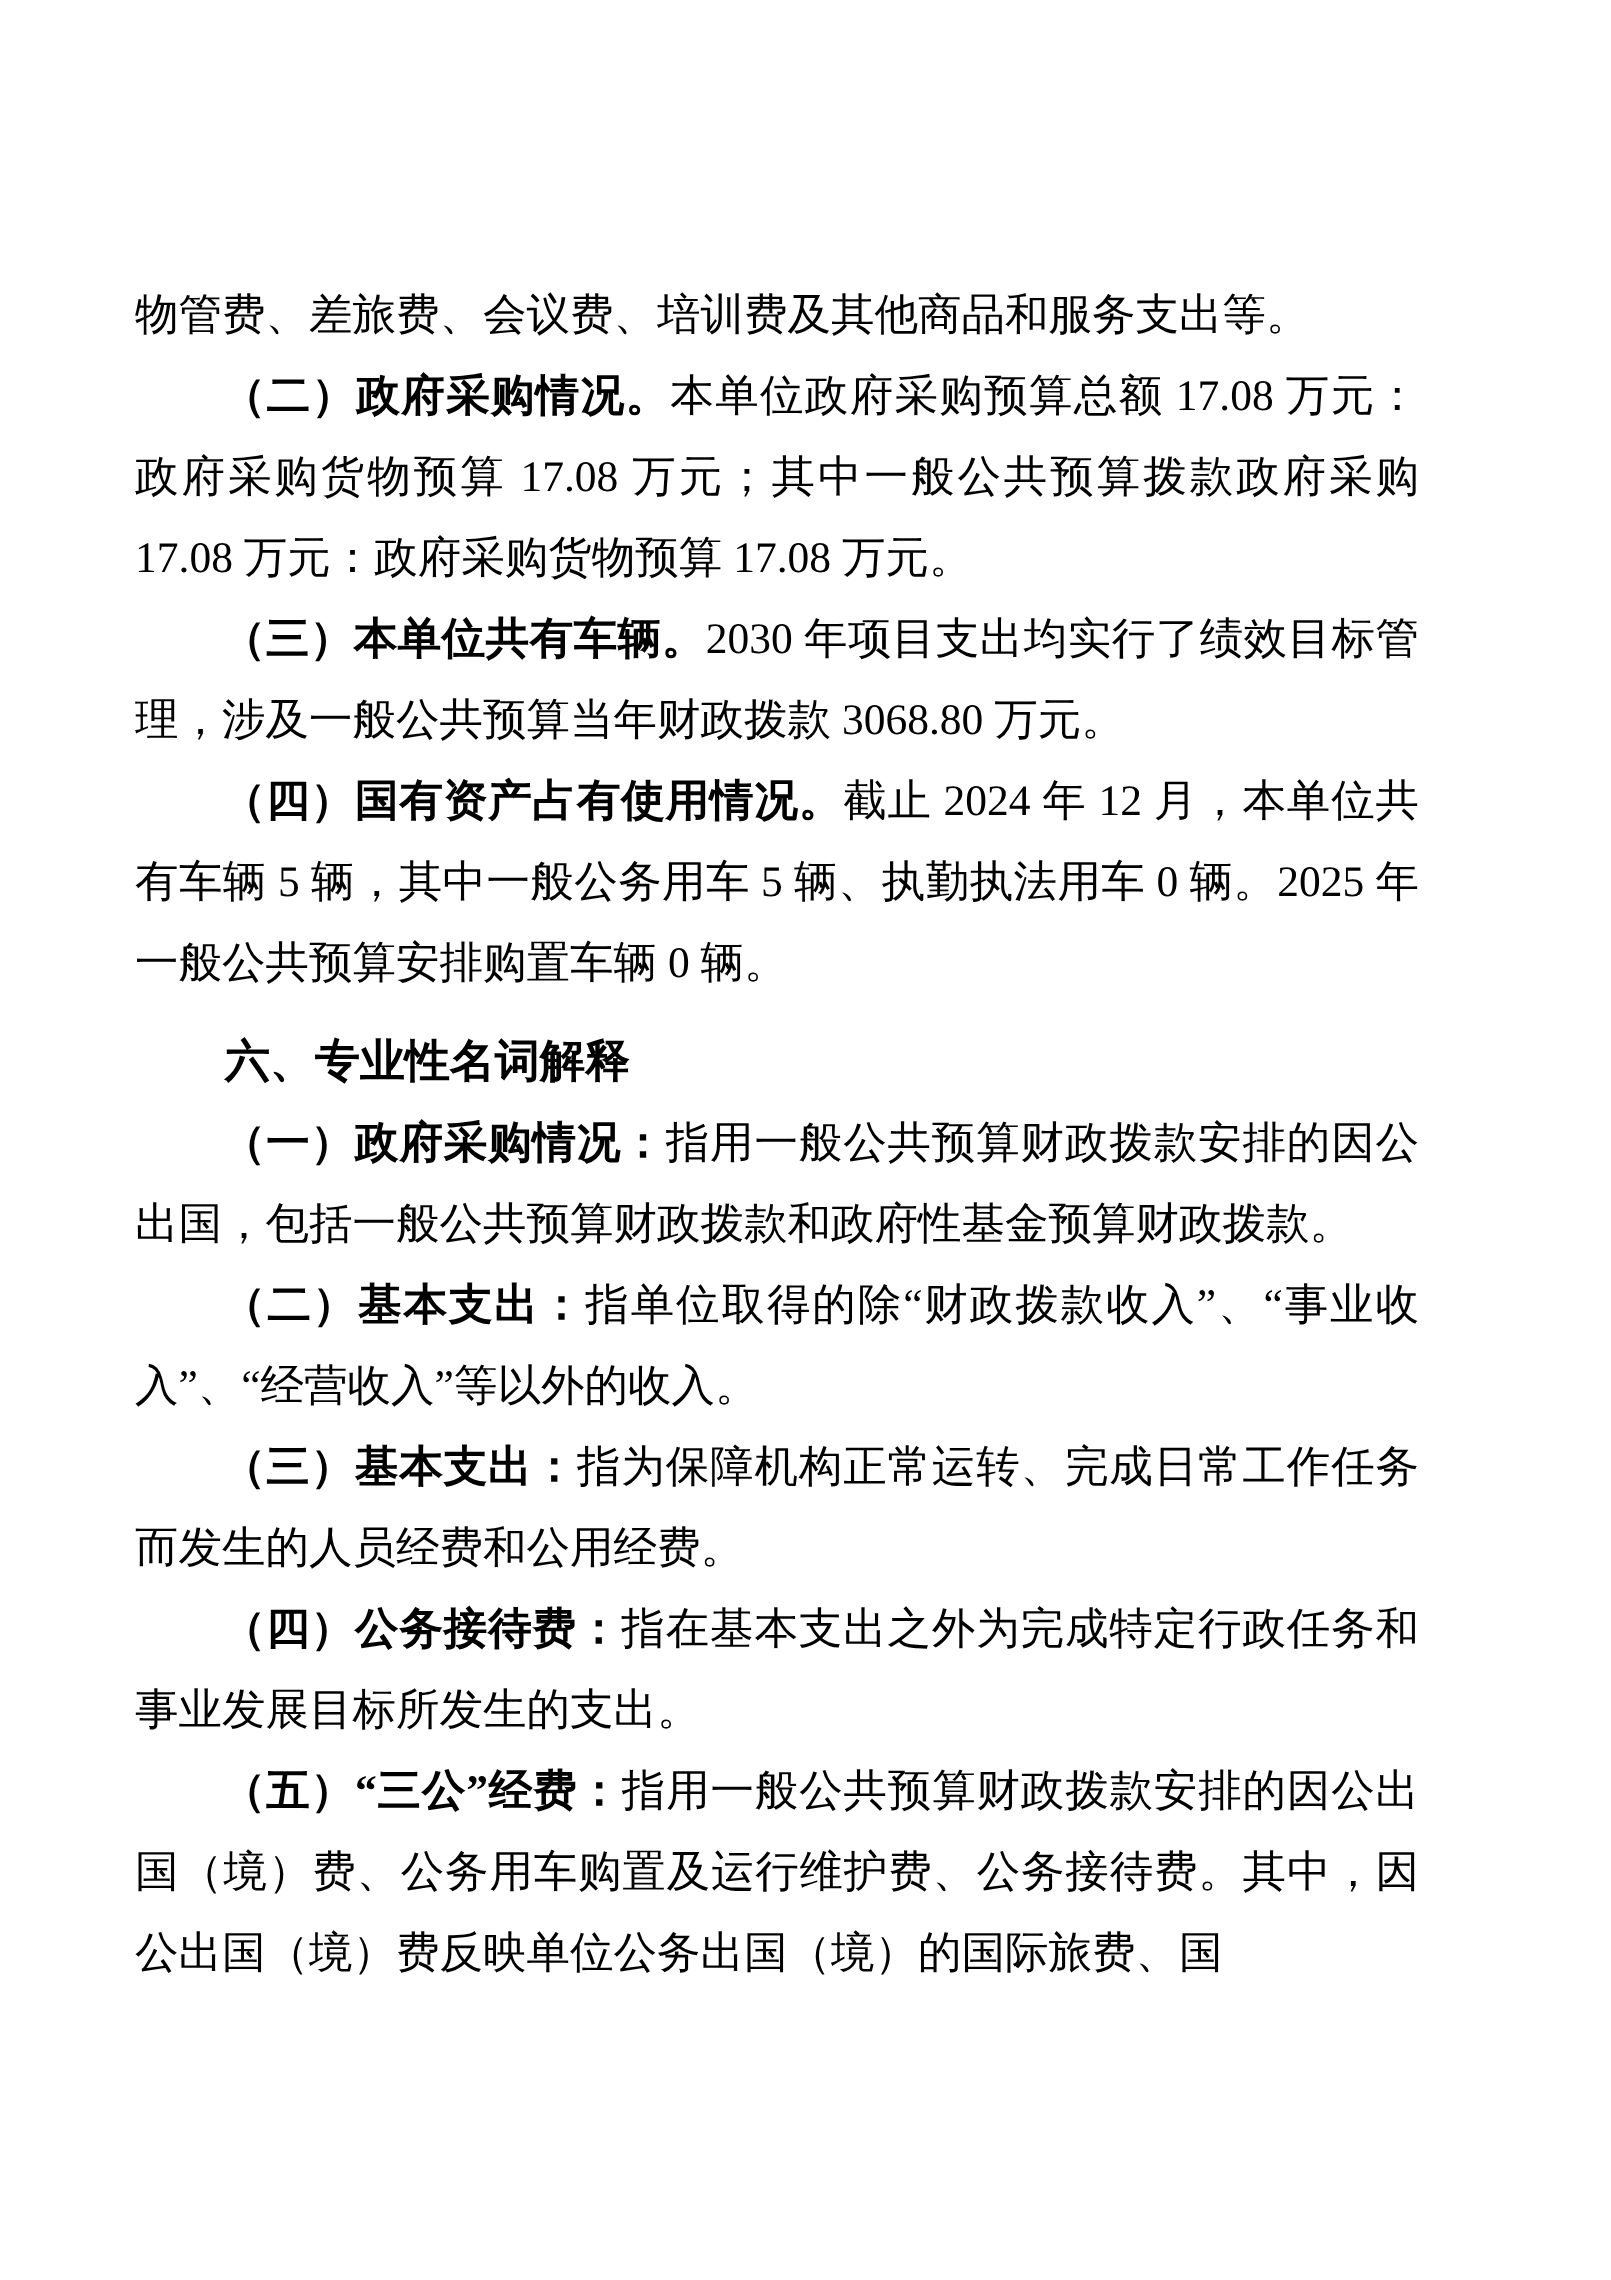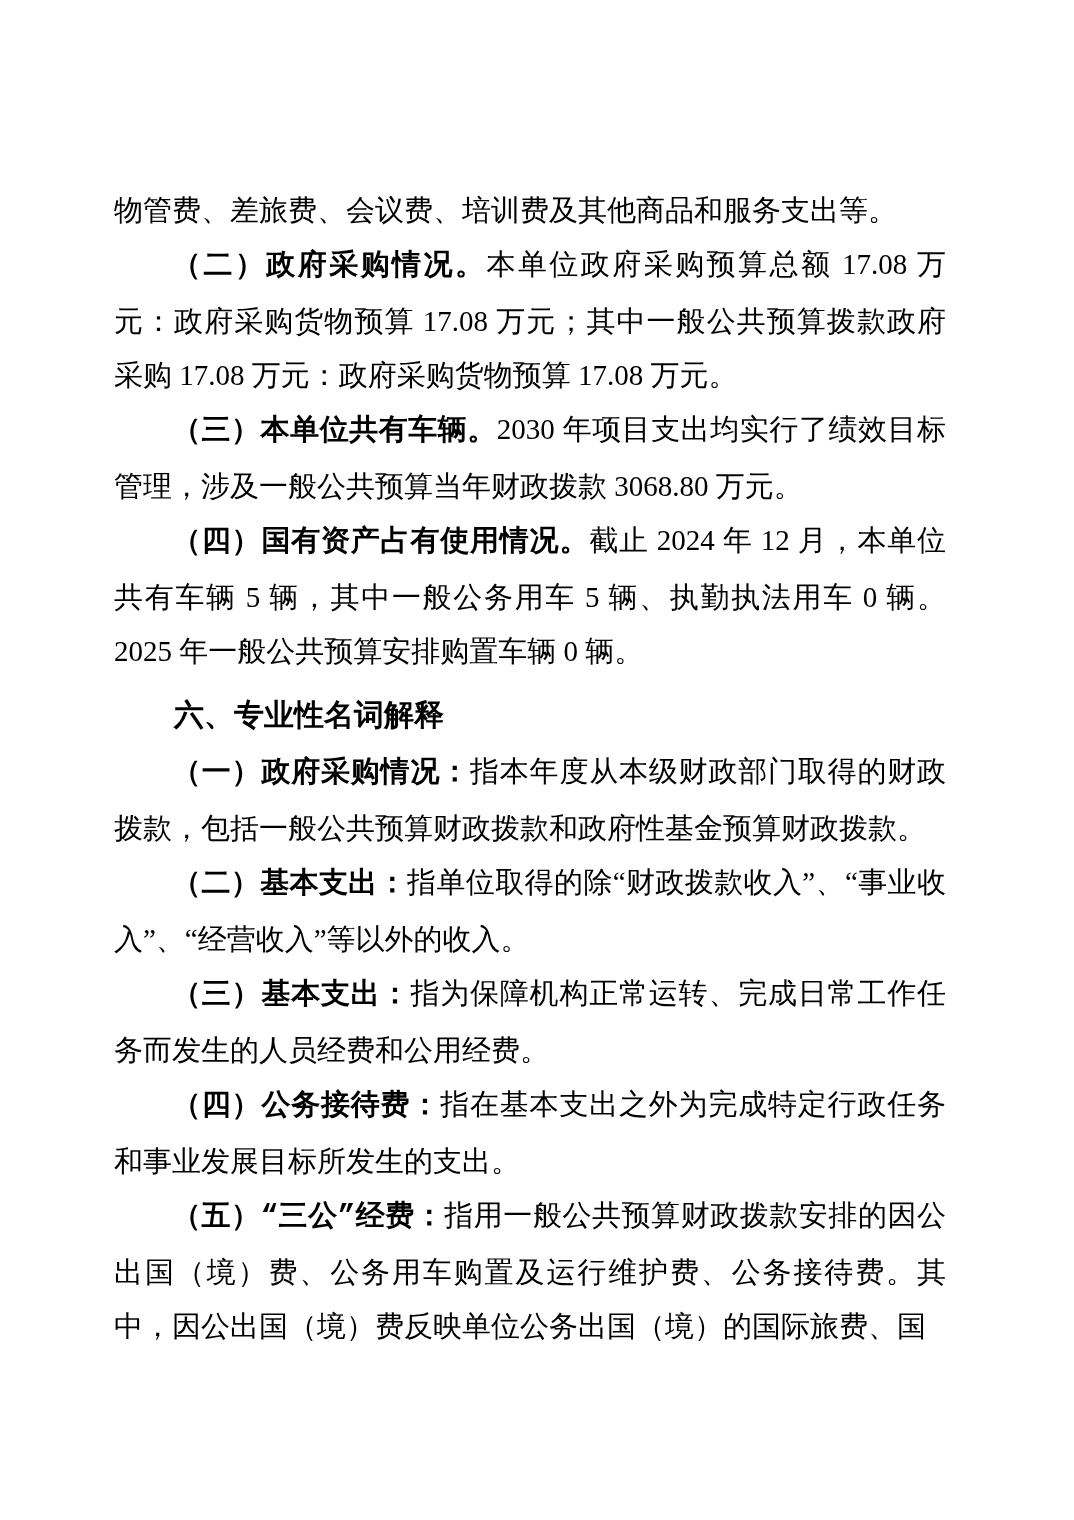--- a/index.html
+++ b/index.html
@@ -12,7 +12,7 @@
     overflow: hidden;
   }
   .doc {
-    padding: 183px 128px 0 114px;
+    padding: 183px 128px 0 90px;
     font-family: "Liberation Serif", "DejaVu Serif", serif;
     font-size: 29px;
     line-height: 54px;

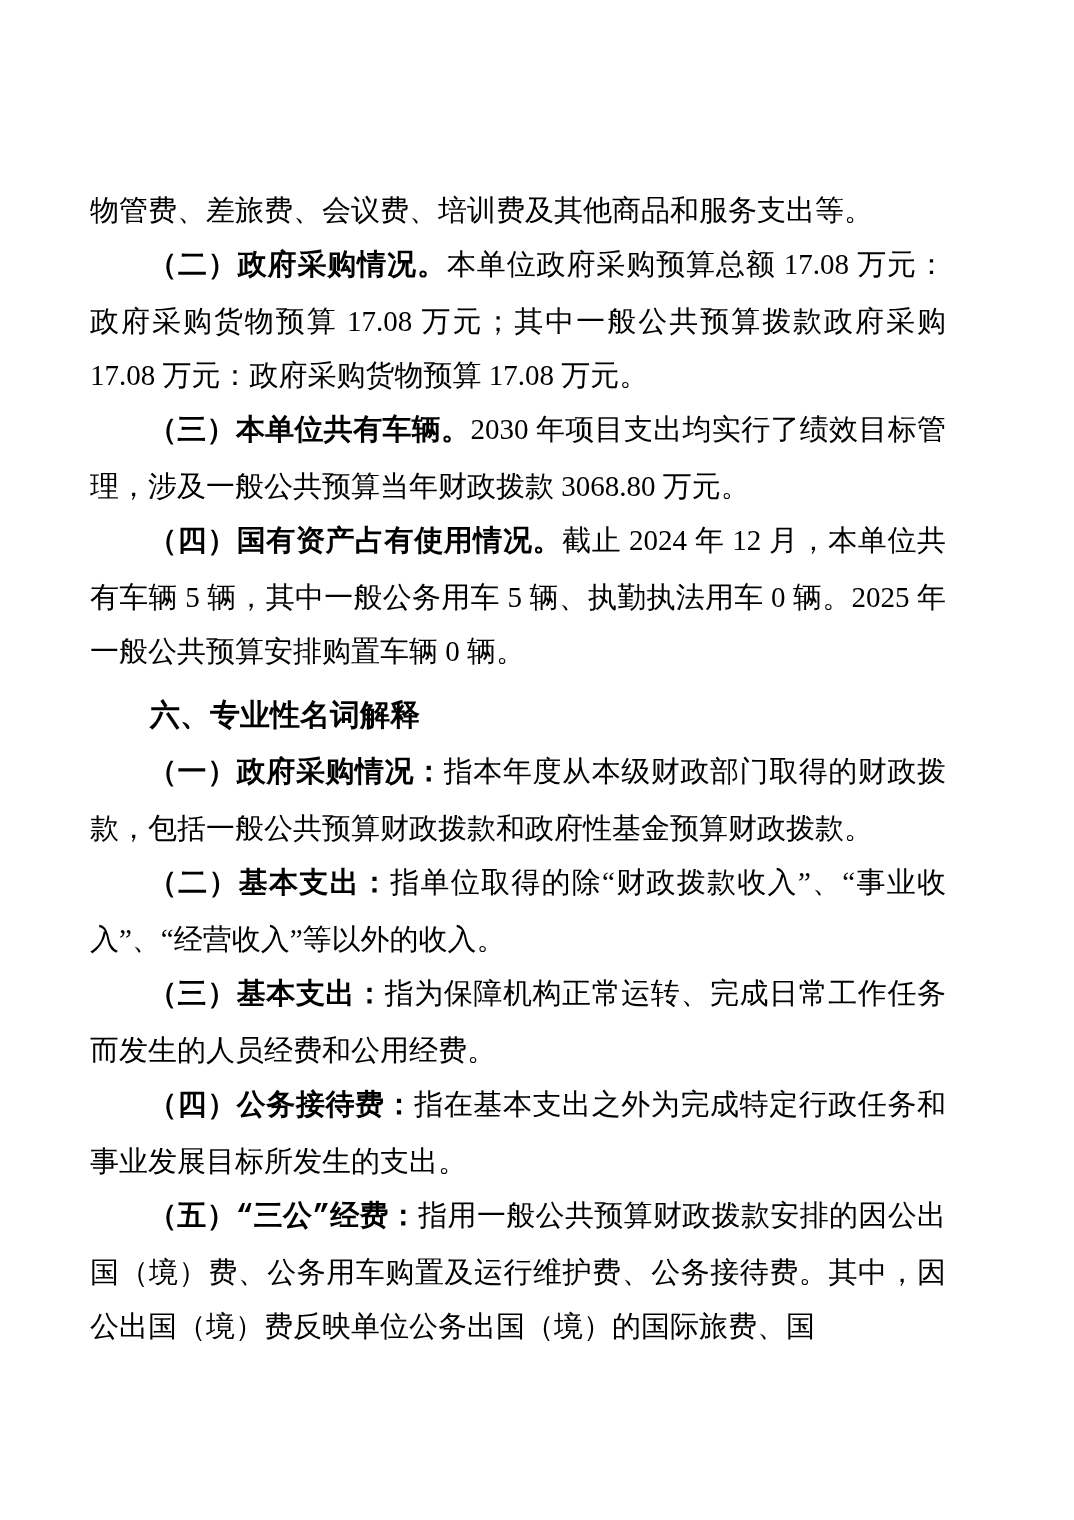--- a/index.html
+++ b/index.html
@@ -25,7 +25,7 @@
     text-indent: 2em;
   }
   .para.no-indent { text-indent: 0; }
-  .lead { font-weight: 700; font-family: Liberation Mono, monospace; }
+  .lead { font-weight: 700; }
   .heading {
     margin: 12px 0 0 0;
     font-family: Liberation Mono, monospace;

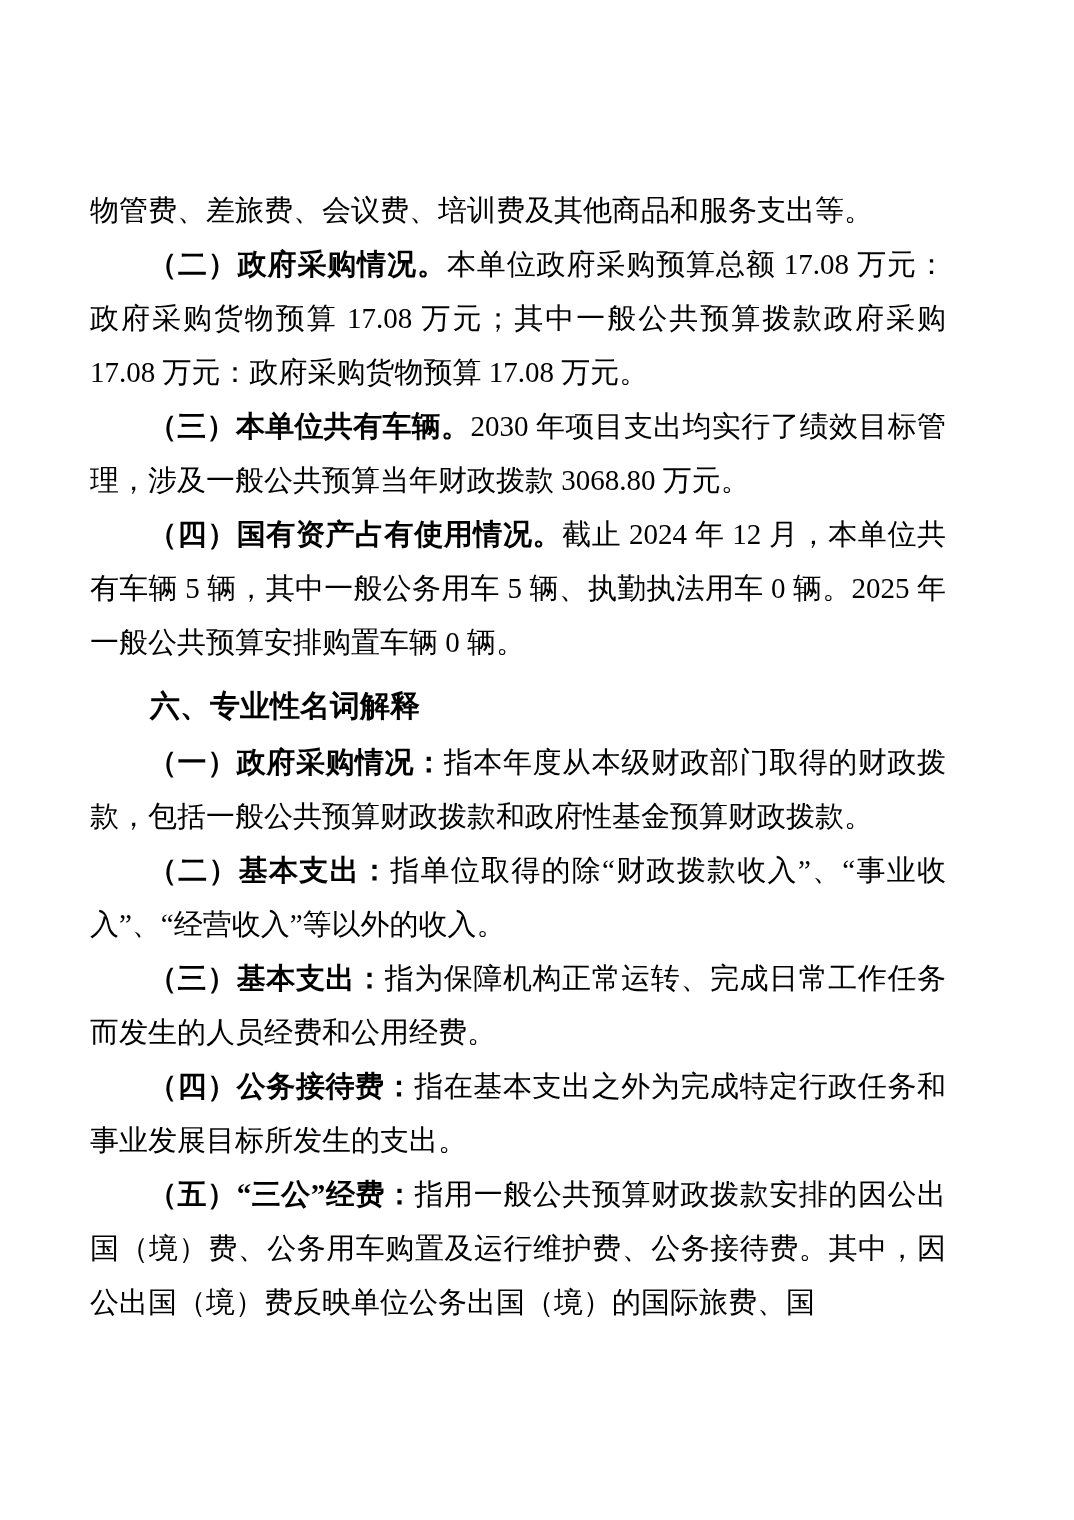--- a/index.html
+++ b/index.html
@@ -28,7 +28,7 @@
   .lead { font-weight: 700; }
   .heading {
     margin: 12px 0 0 0;
-    font-family: Liberation Mono, monospace;
+    font-family: Liberation Serif, serif;
     font-weight: 700;
     font-size: 30px;
     line-height: 54px;

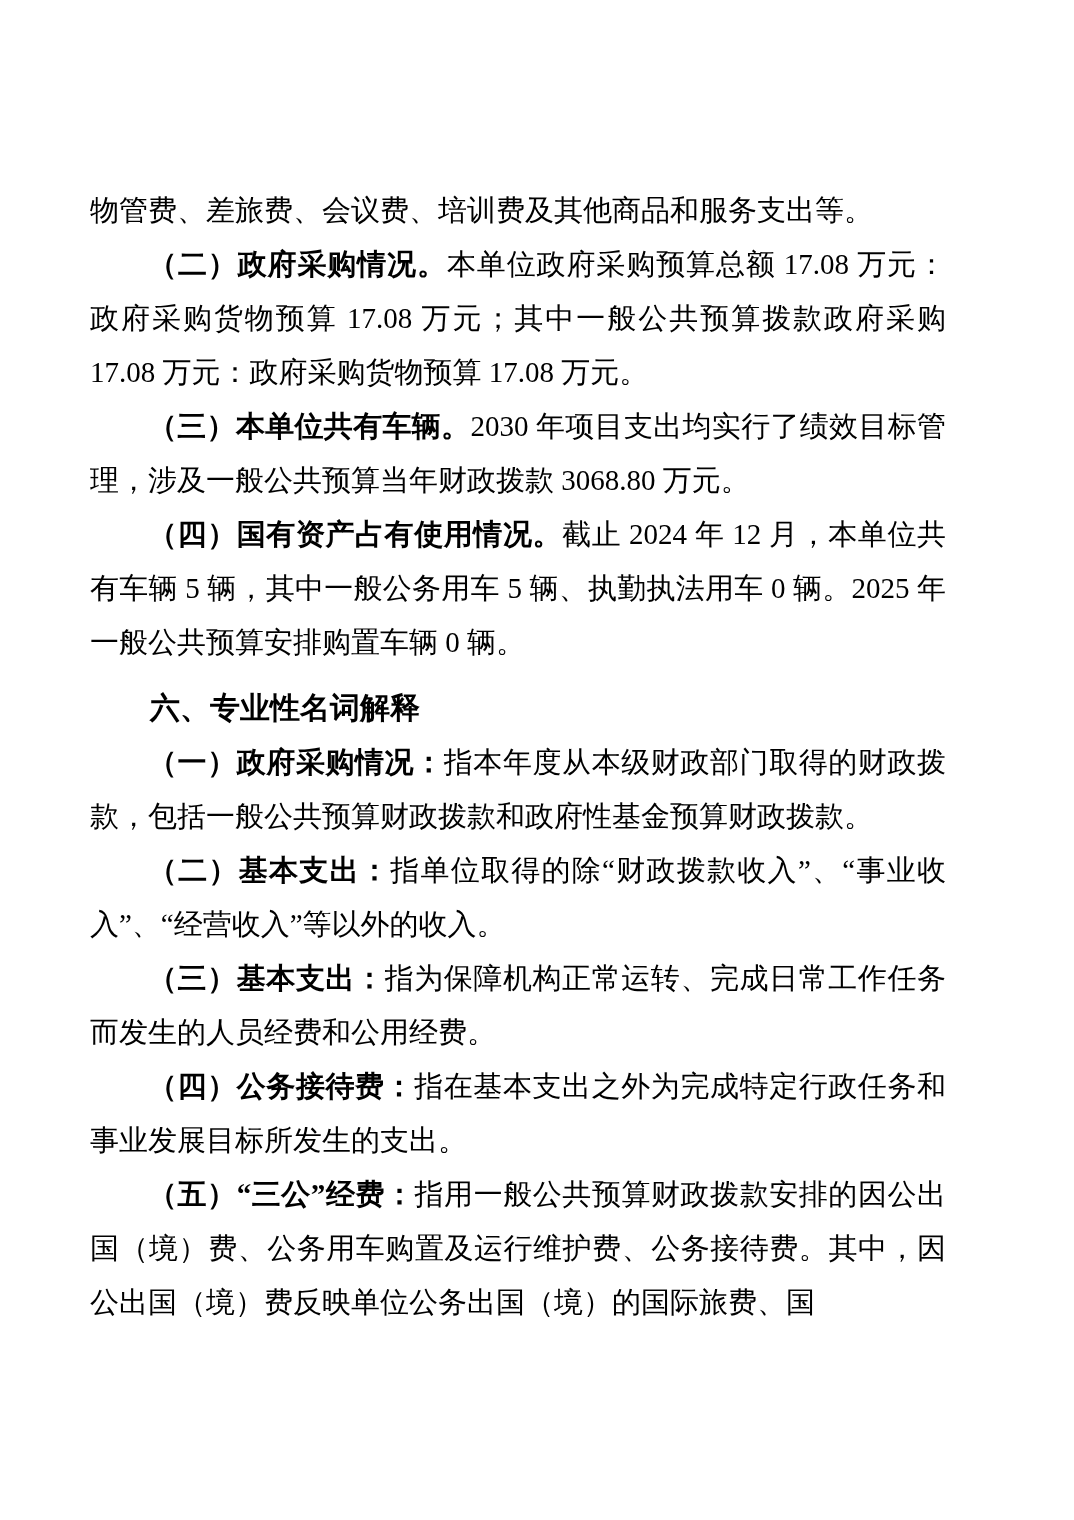--- a/index.html
+++ b/index.html
@@ -53,7 +53,7 @@
 
     <h2 class="heading">六、专业性名词解释</h2>
 
-    <p class="para"><span class="lead">（一）政府采购情况：</span><span>指本年度从本级财政部门取得的财政拨款，包括一般公共预算财政拨款和政府性基金预算财政拨款。</span></p>
+    <p class="para"><span class="lead">（一）政府采购情况：</span><span>指用一般公共预算财政拨款安排的因公出国，包括一般公共预算财政拨款和政府性基金预算财政拨款。</span></p>
 
     <p class="para"><span class="lead">（二）基本支出：</span><span>指单位取得的除“财政拨款收入”、“事业收入”、“经营收入”等以外的收入。</span></p>
 

